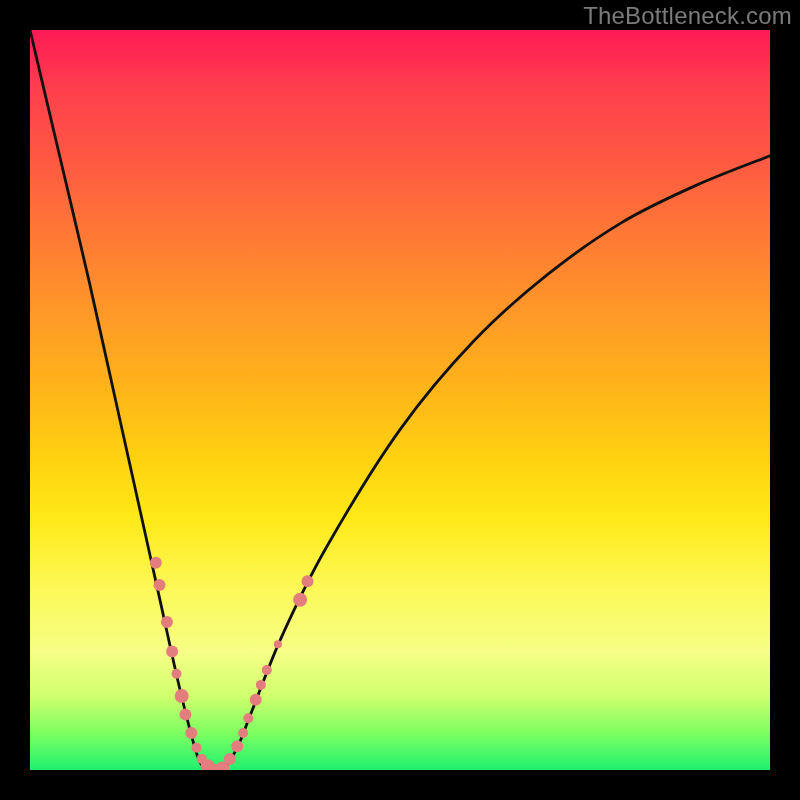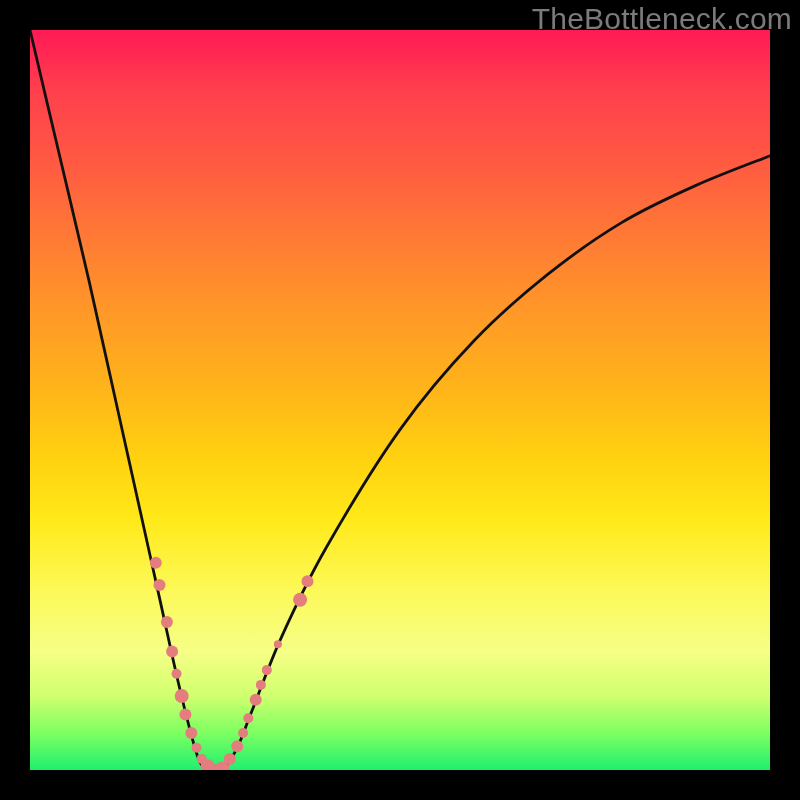--- a/index.html
+++ b/index.html
@@ -22,7 +22,7 @@
     top: 2px;
     right: 8px;
     color: #7b7b7b;
-    font-size: 30px;
+    font-size: 24px;
     font-weight: 500;
     letter-spacing: 0.2px;
     user-select: none;

